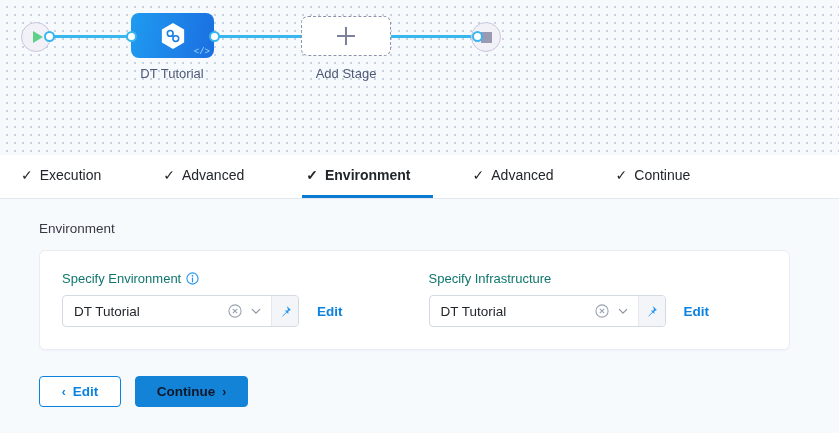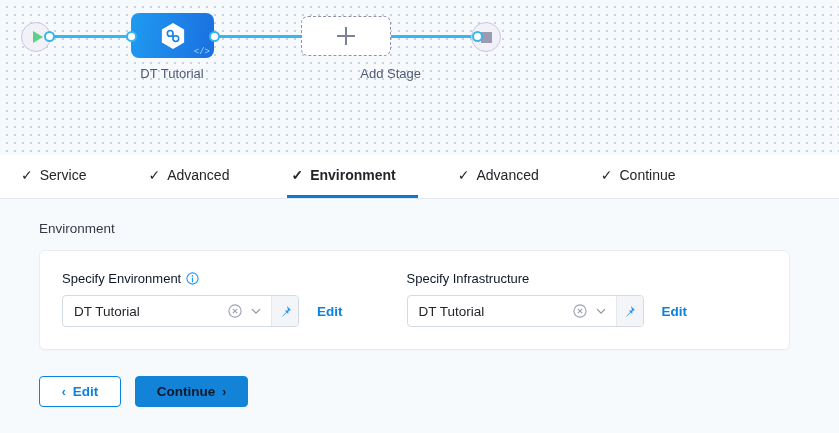--- a/index.html
+++ b/index.html
@@ -96,7 +96,7 @@
   .plus::after  { top: 8px; left: 0; height: 2px; width: 18px; }
   .add-label {
     position: absolute; top: 66px; left: 271px;
-    width: 150px; text-align: right;
+    width: 150px; text-align: center;
     font-size: 13px; color: #4f5875;
   }
 

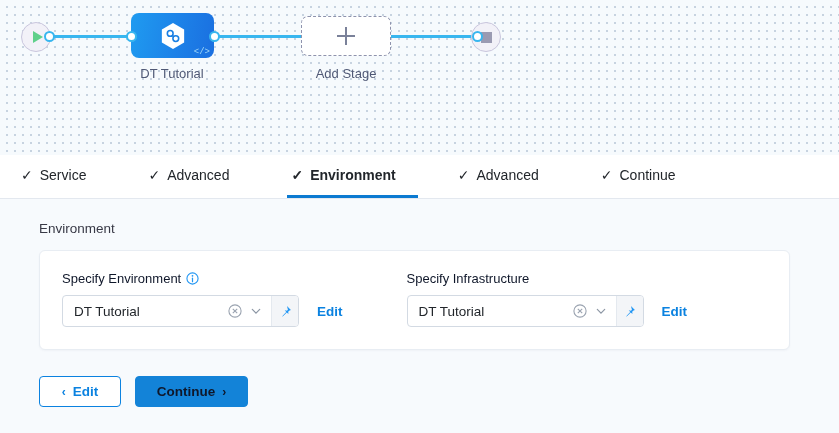--- a/index.html
+++ b/index.html
@@ -254,7 +254,7 @@
 <div class="tabbar">
   <div class="tab">
     <span class="chk">✓</span>
-    <span>Service</span>
+    <span>Execution</span>
   </div>
   <div class="tab">
     <span class="chk">✓</span>

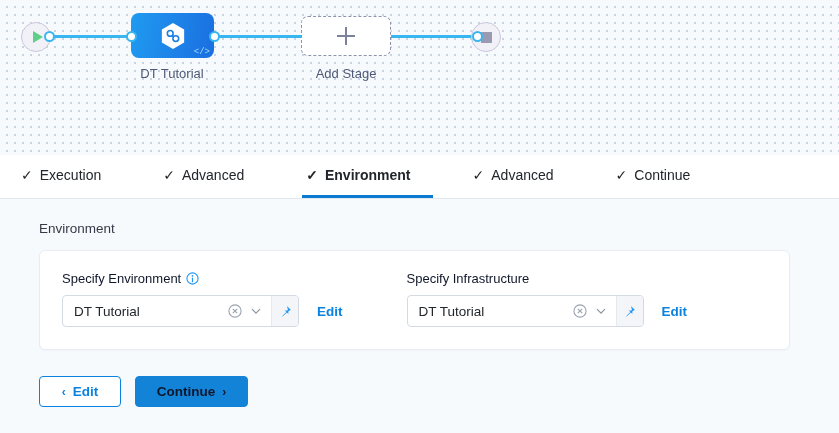--- a/index.html
+++ b/index.html
@@ -147,7 +147,7 @@
   .field-group.second { margin-left: 64px; }
   .field-label {
     font-size: 13px;
-    color: #0f172a;
+    color: #0f766e;
     margin-bottom: 9px;
     display: flex; align-items: center; gap: 5px;
   }

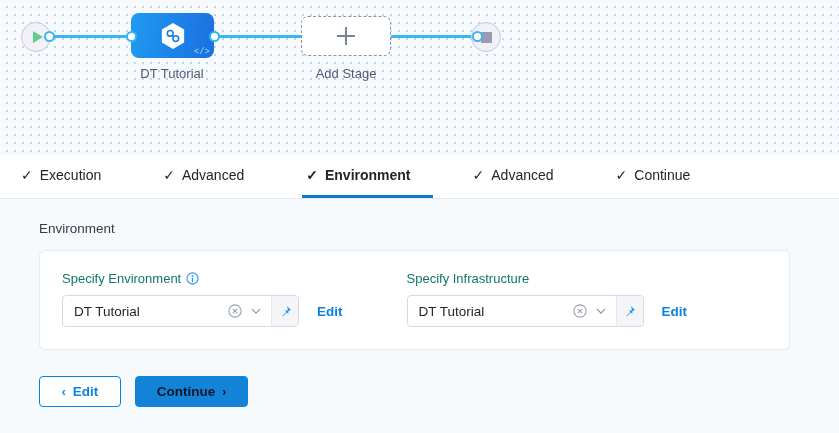--- a/index.html
+++ b/index.html
@@ -144,7 +144,7 @@
     box-shadow: 0 1px 2px rgba(40,60,90,0.04);
   }
   .field-group { display: flex; flex-direction: column; }
-  .field-group.second { margin-left: 64px; }
+  .field-group.second { margin-left: 86px; }
   .field-label {
     font-size: 13px;
     color: #0f766e;

